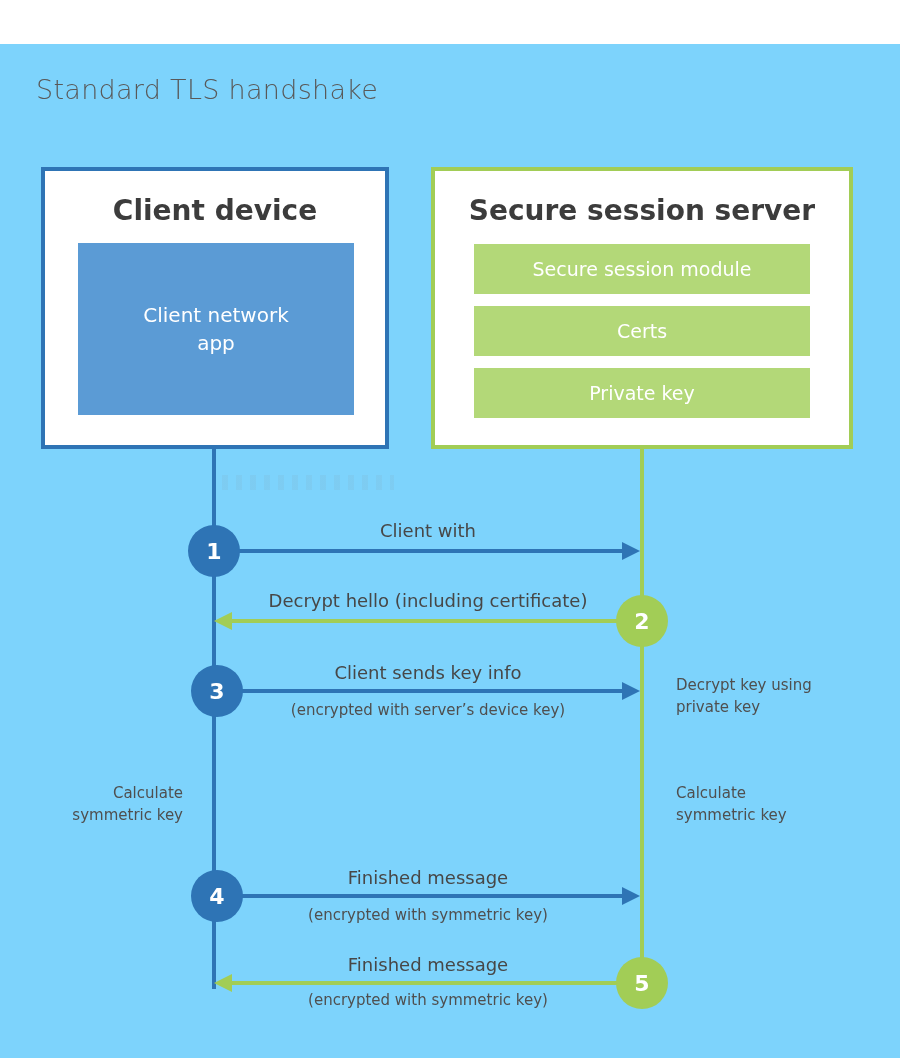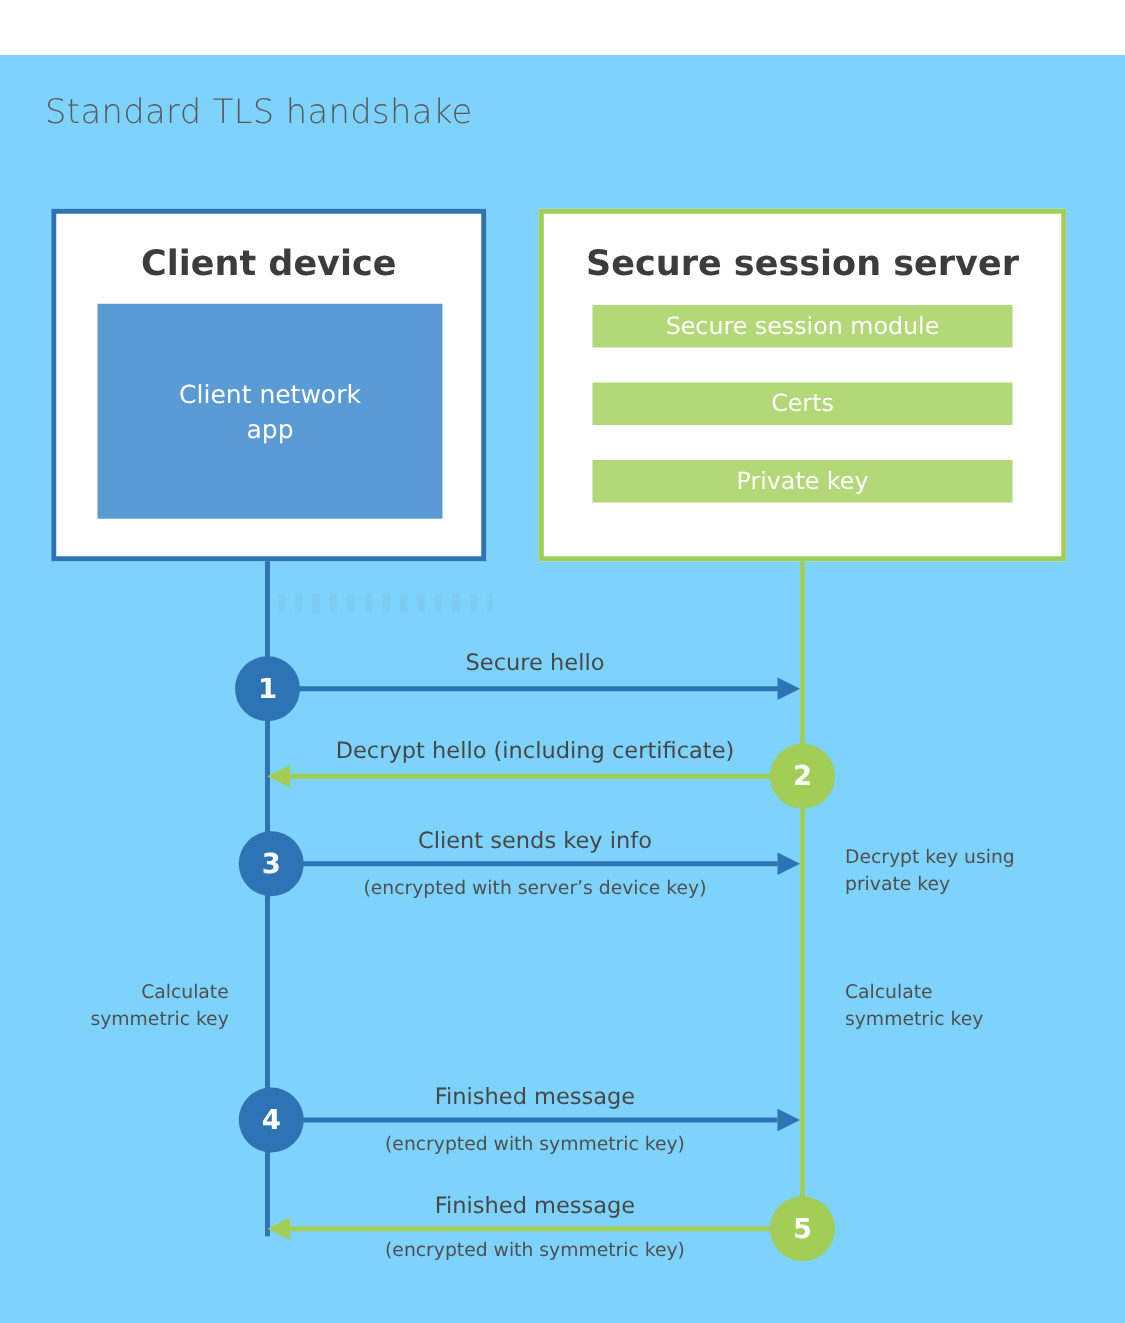--- a/index.html
+++ b/index.html
@@ -20,7 +20,7 @@
   .app-rect{position:absolute;left:78px;top:199px;width:276px;height:172px;background:var(--light-blue);
     display:flex;flex-direction:column;align-items:center;justify-content:center;
     color:#fff;font-size:20px;line-height:28px;text-align:center;}
-  .module-bar{position:absolute;left:474px;width:336px;height:34px;background:var(--light-green);
+  .module-bar{position:absolute;left:474px;width:336px;height:50px;background:var(--light-green);
     display:flex;align-items:center;justify-content:center;color:#fff;font-size:19px;}
   .bar-1{top:200px;} .bar-2{top:262px;} .bar-3{top:324px;}
   

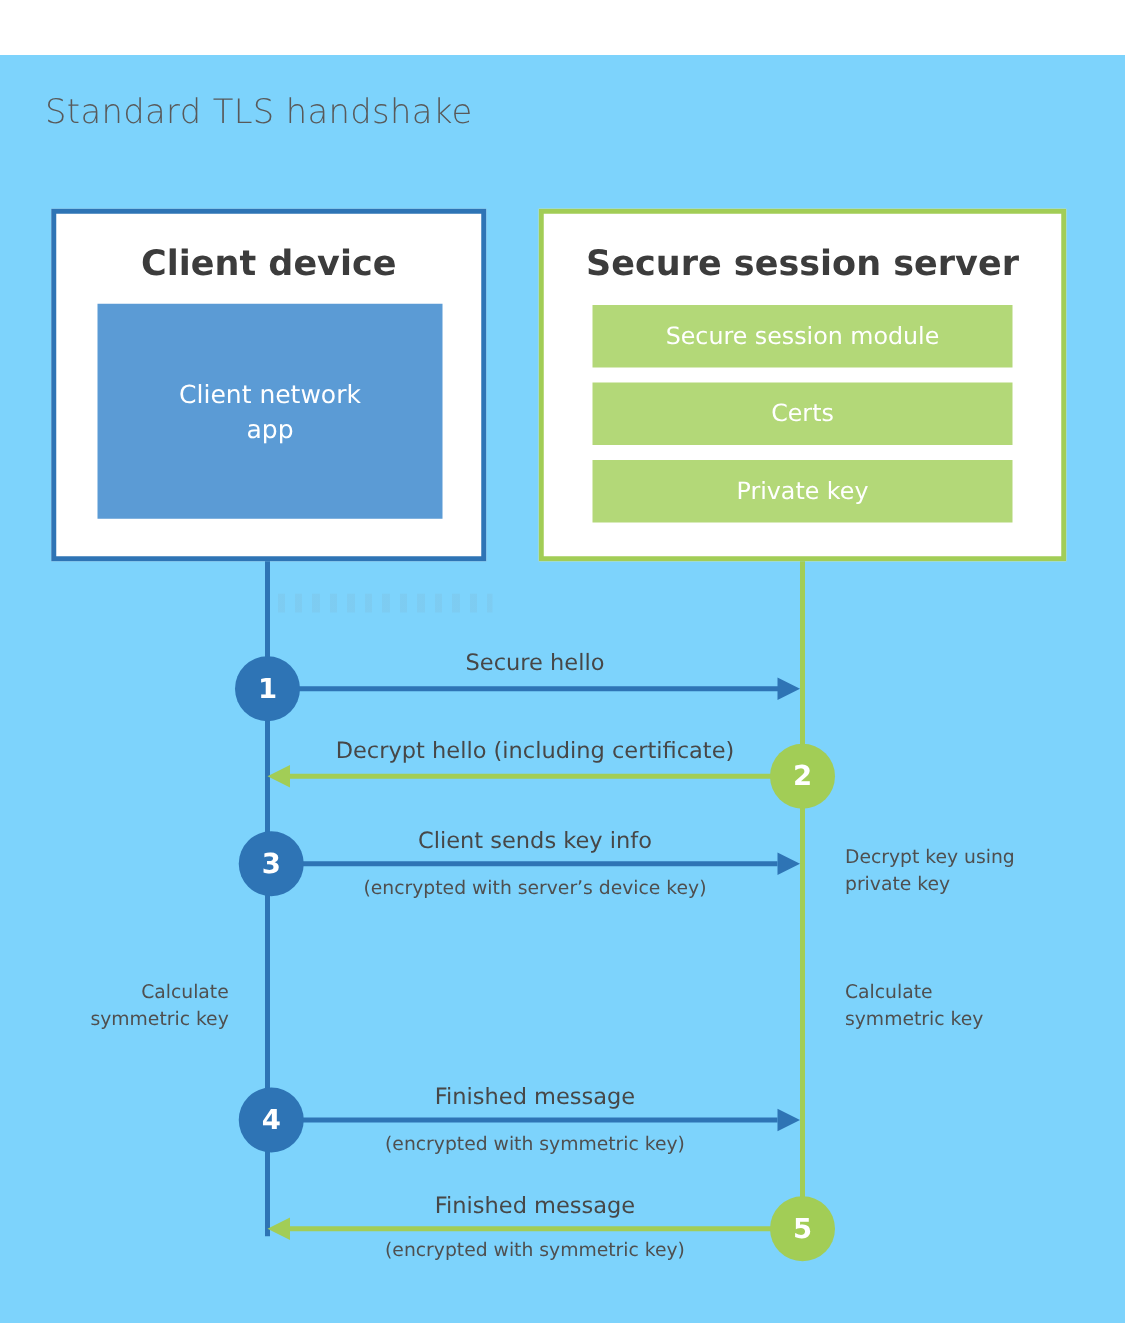--- a/index.html
+++ b/index.html
@@ -82,7 +82,7 @@
   <div class="lifeline green"></div>
   <div class="artifact"></div>
 
-  <div class="msg-label" style="top:476px;">Secure hello</div>
+  <div class="msg-label" style="top:476px;">Client with</div>
   <div class="arrow-line blue" style="left:214px;top:505px;width:410px;"></div>
   <div class="arrow-head right blue" style="left:622px;top:498px;"></div>
   <div class="step-circle blue" style="left:188px;top:481px;">

